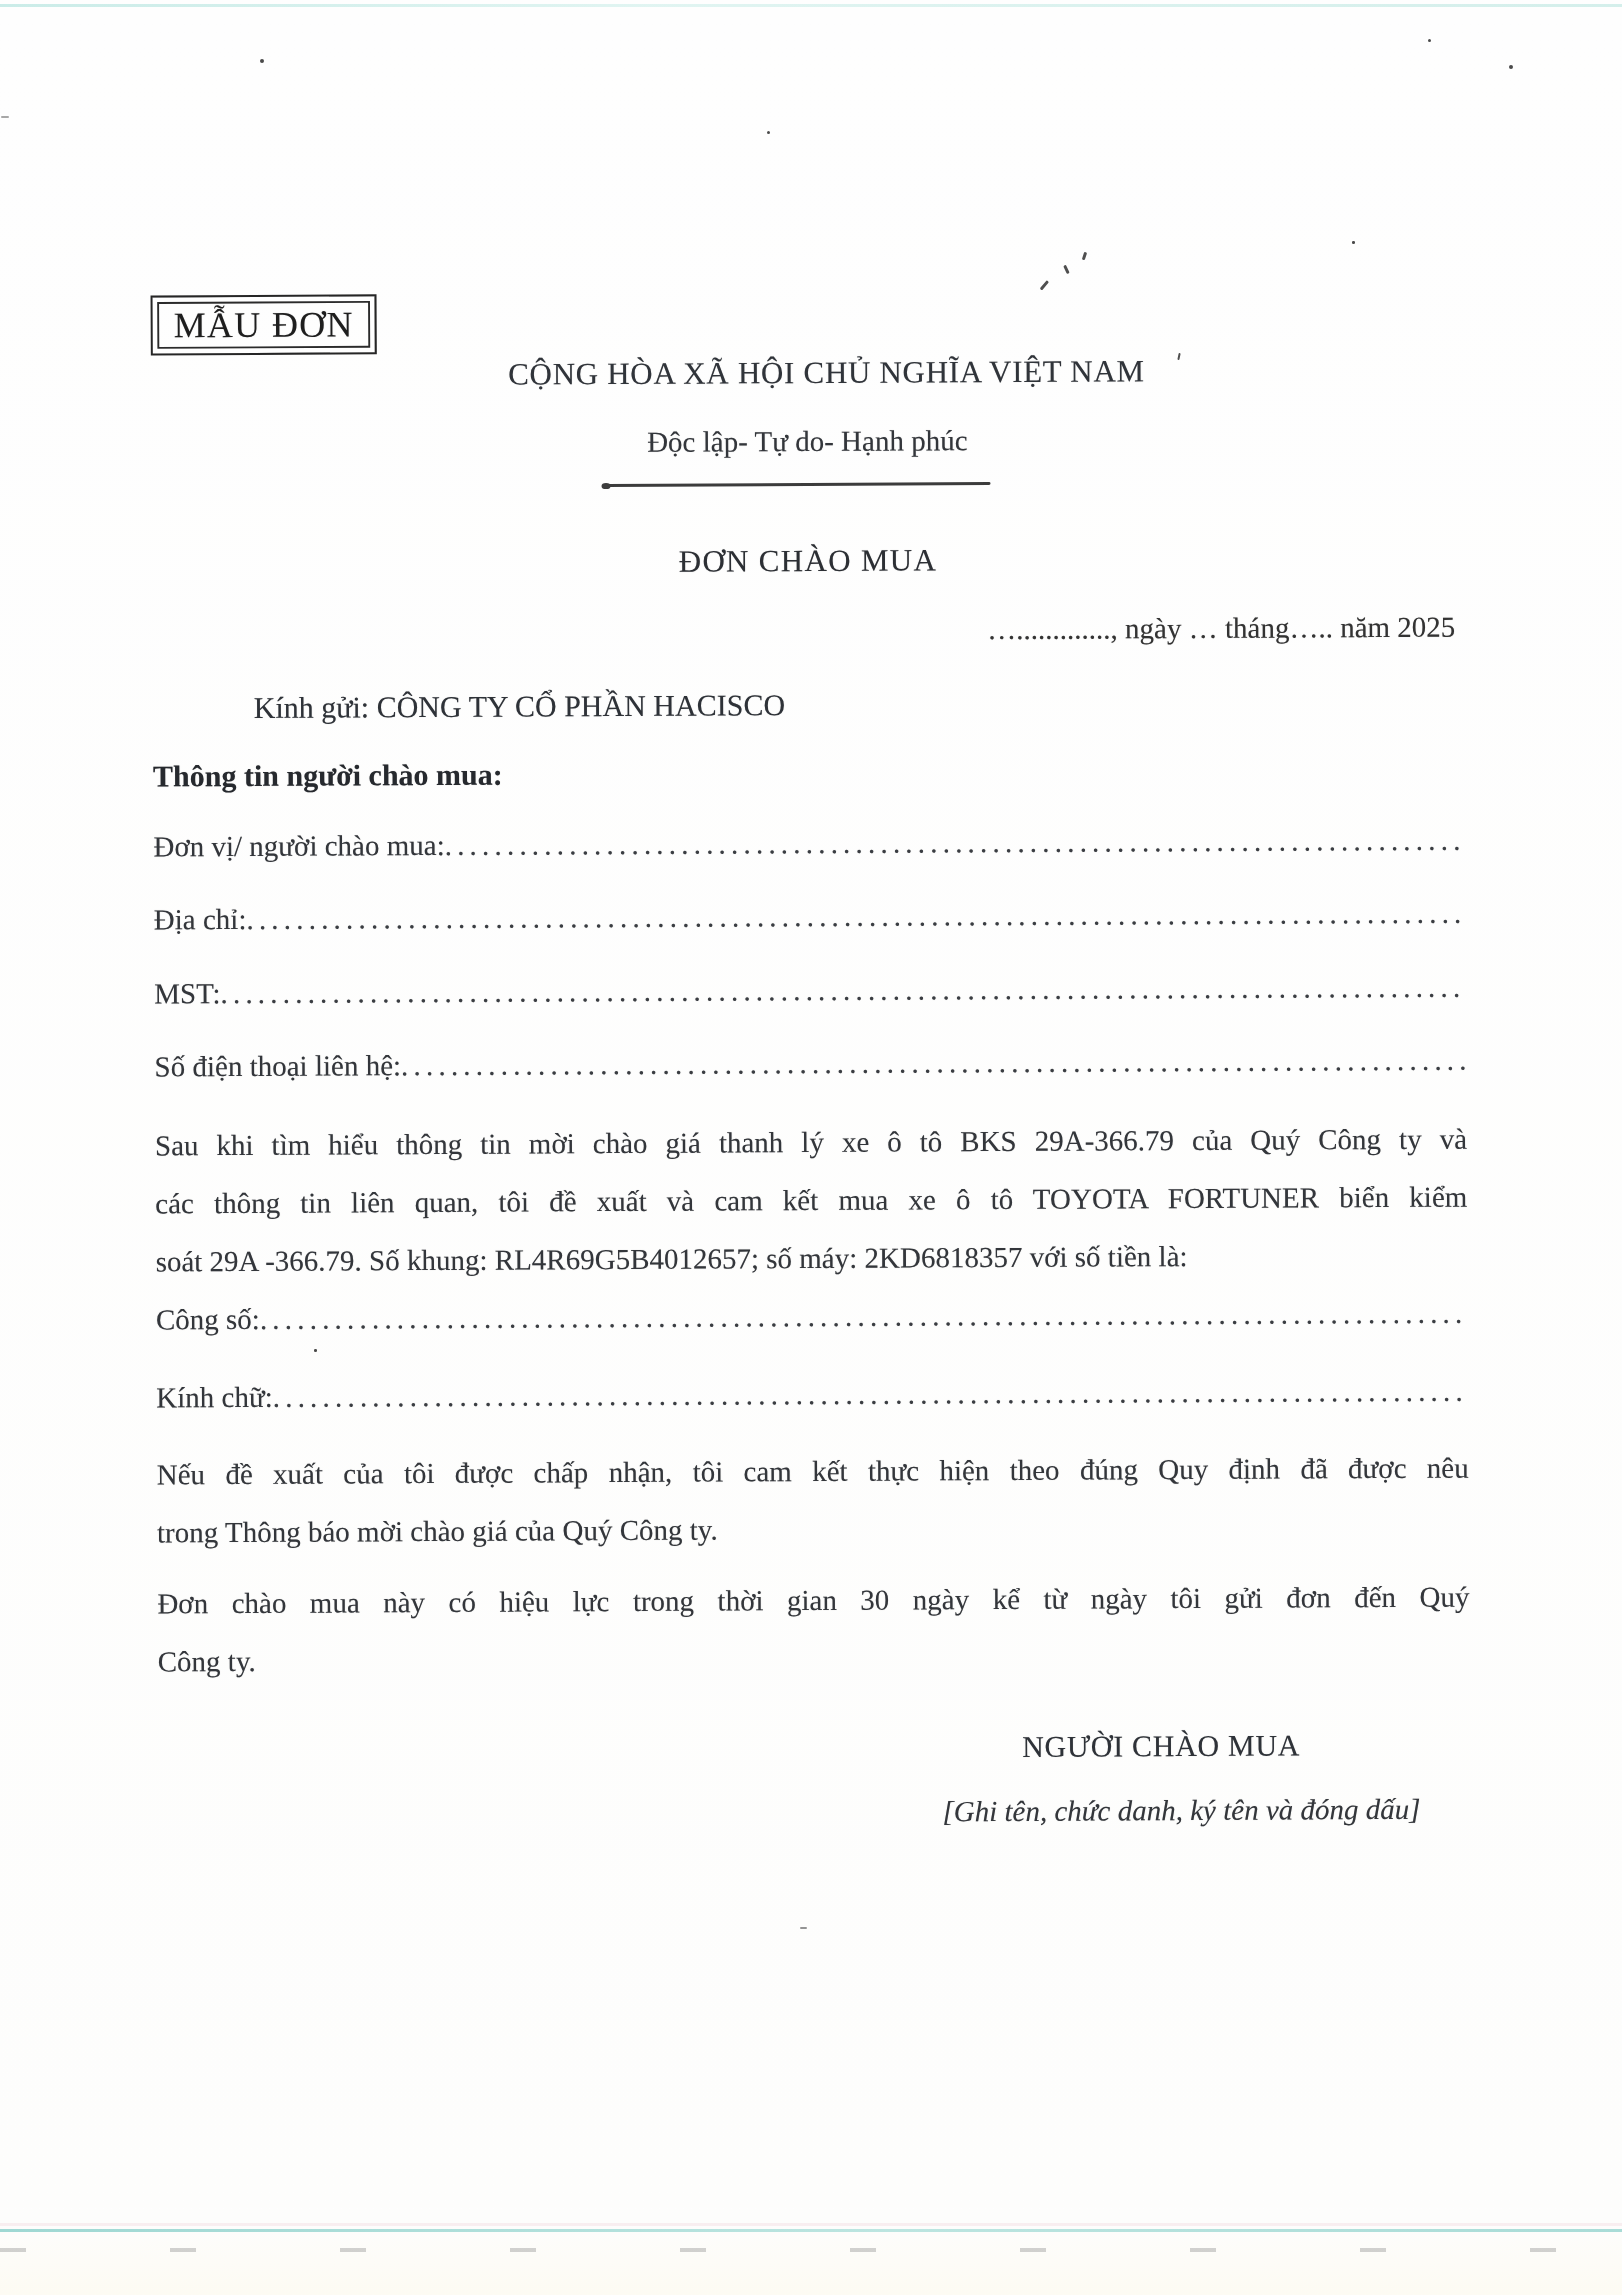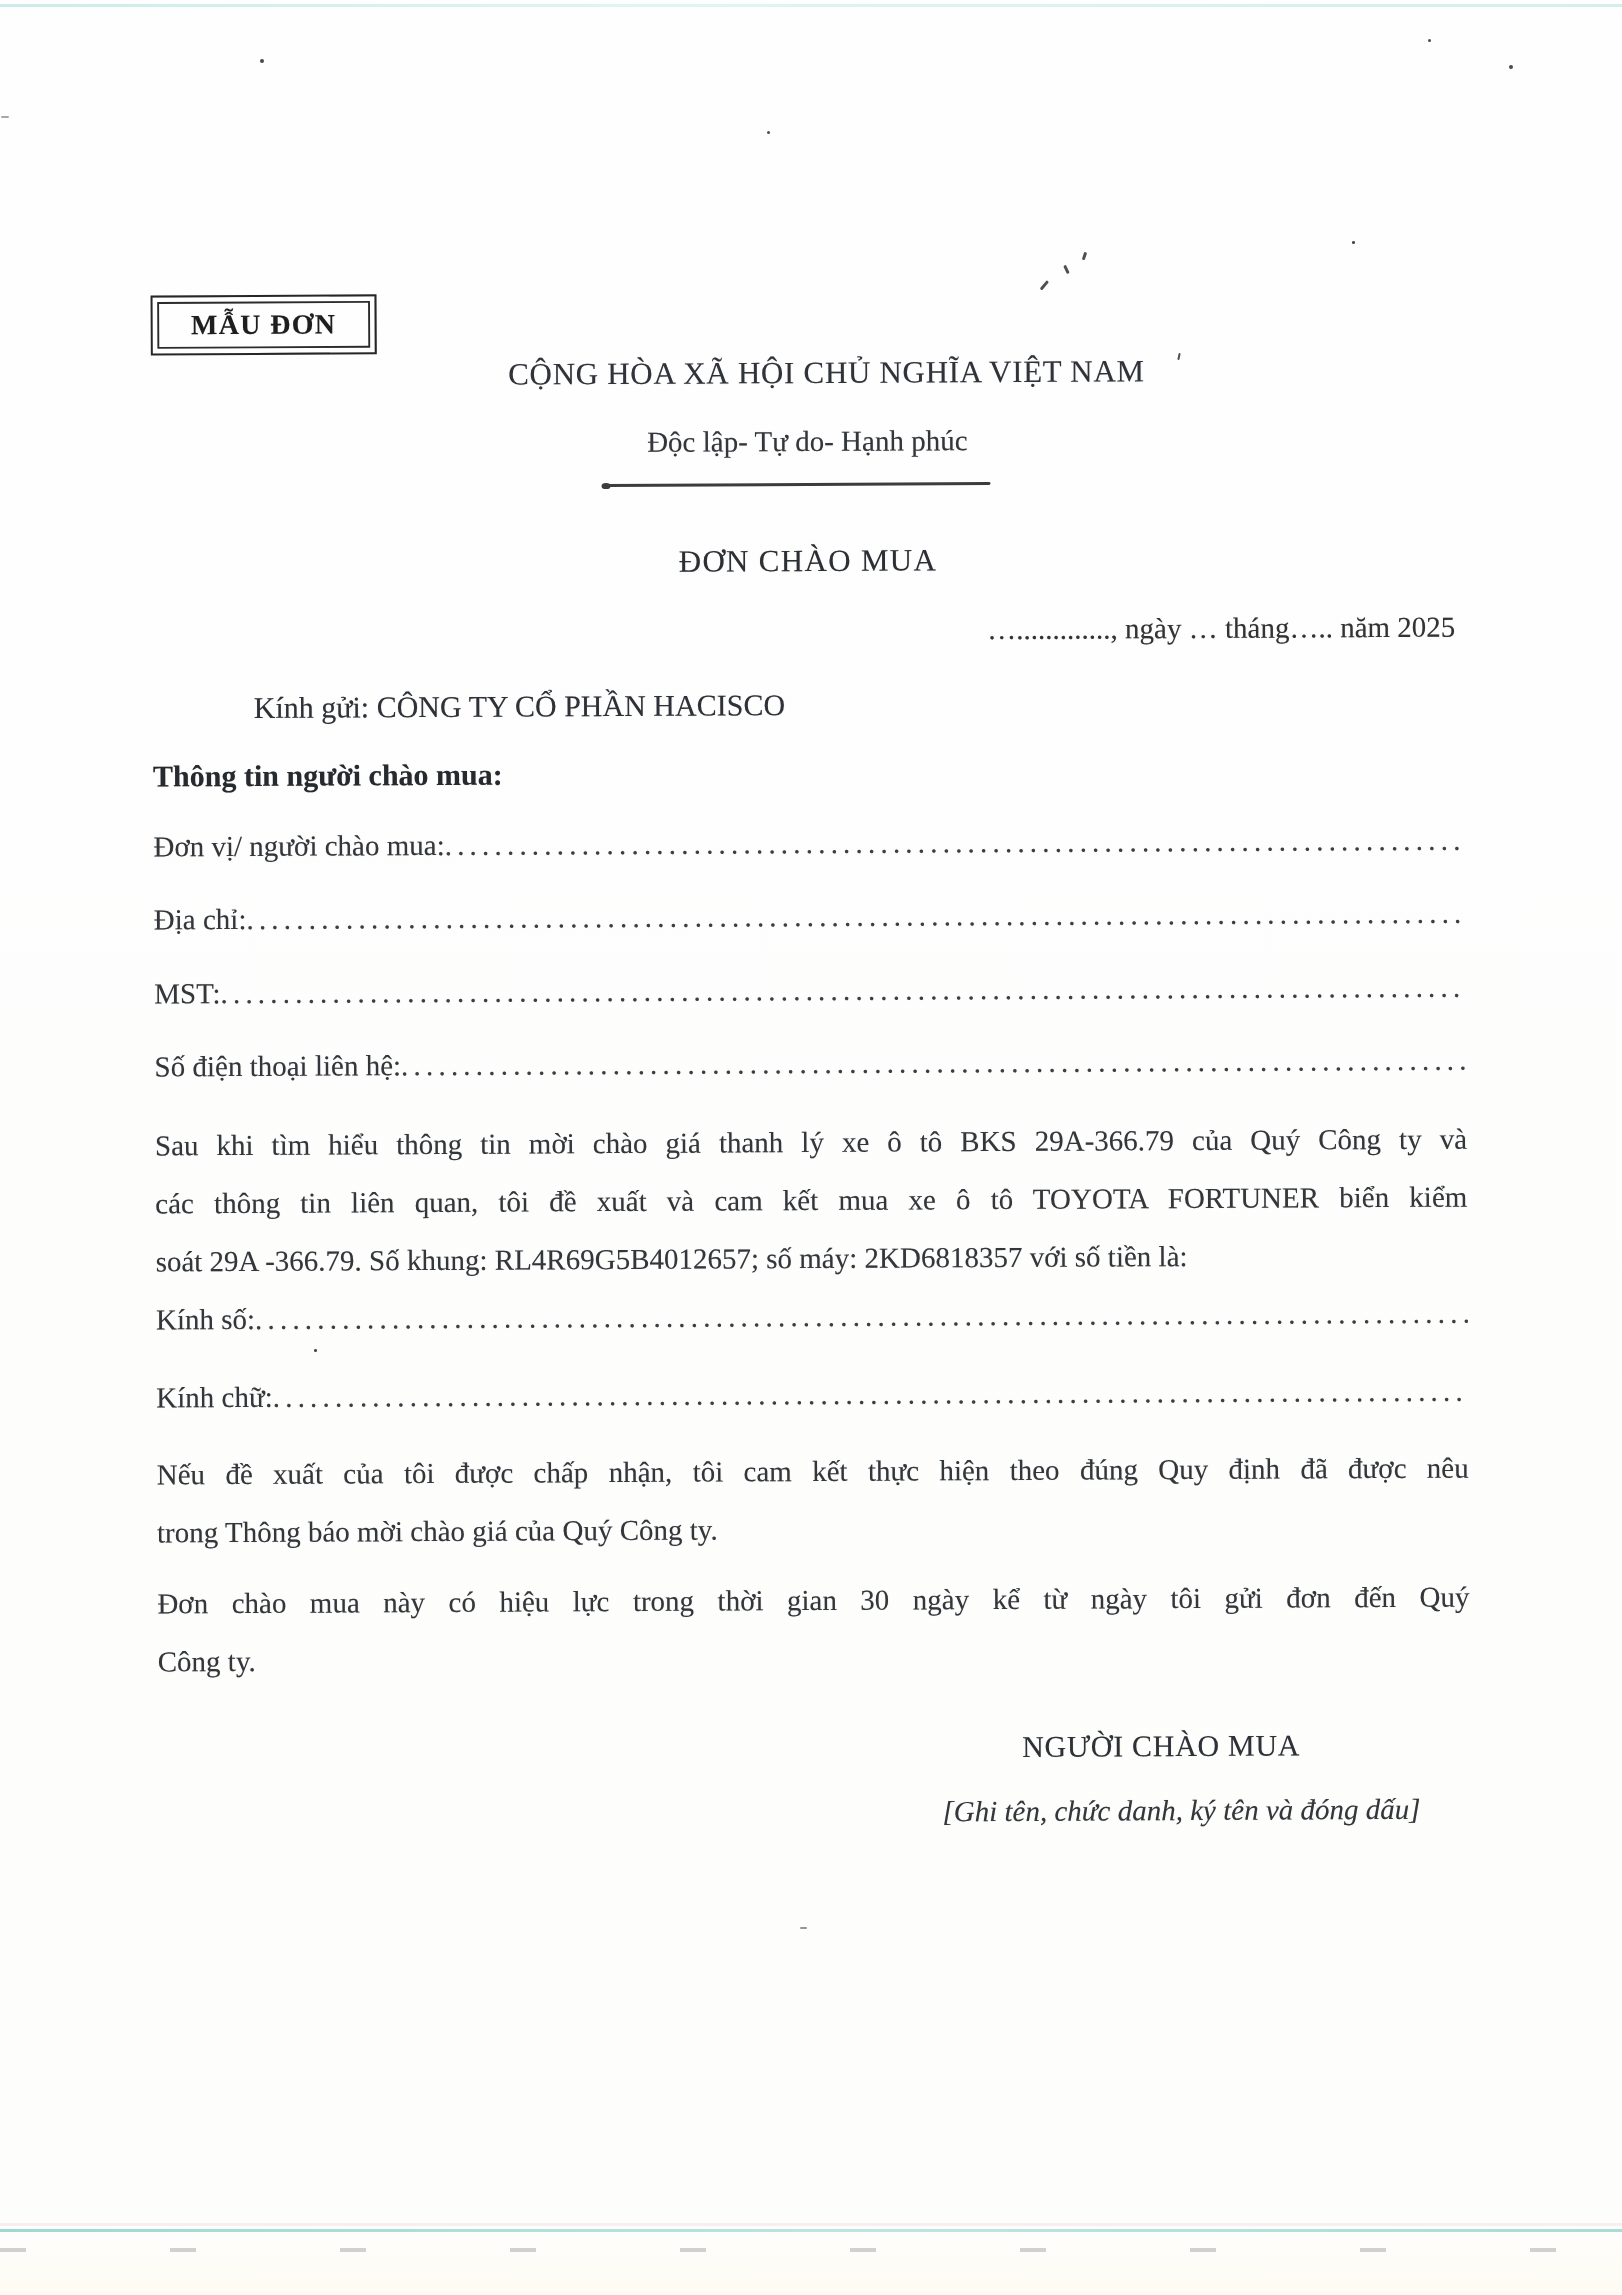--- a/index.html
+++ b/index.html
@@ -17,7 +17,7 @@
     box-shadow:inset 0 0 0 4.6px #ffffff, inset 0 0 0 6.5px #2b2b2b;
     display:flex;align-items:center;justify-content:center;
   }
-  .badge span{font-weight:bold;font-size:28px;letter-spacing:1.3px;color:#1e1e1e;}
+  .badge span{font-weight:normal;font-size:36px;letter-spacing:1.3px;color:#1e1e1e;}
   .h1{left:0;right:0;top:355px;text-align:center;font-size:31px;letter-spacing:0.7px;color:#30343a;padding-left:39px;}
   .h2{left:0;right:0;top:425px;text-align:center;font-size:29px;color:#33363b;}
   .rule{left:609px;top:483px;width:385px;height:3.3px;background:#3c3c3c;border-radius:2px;}

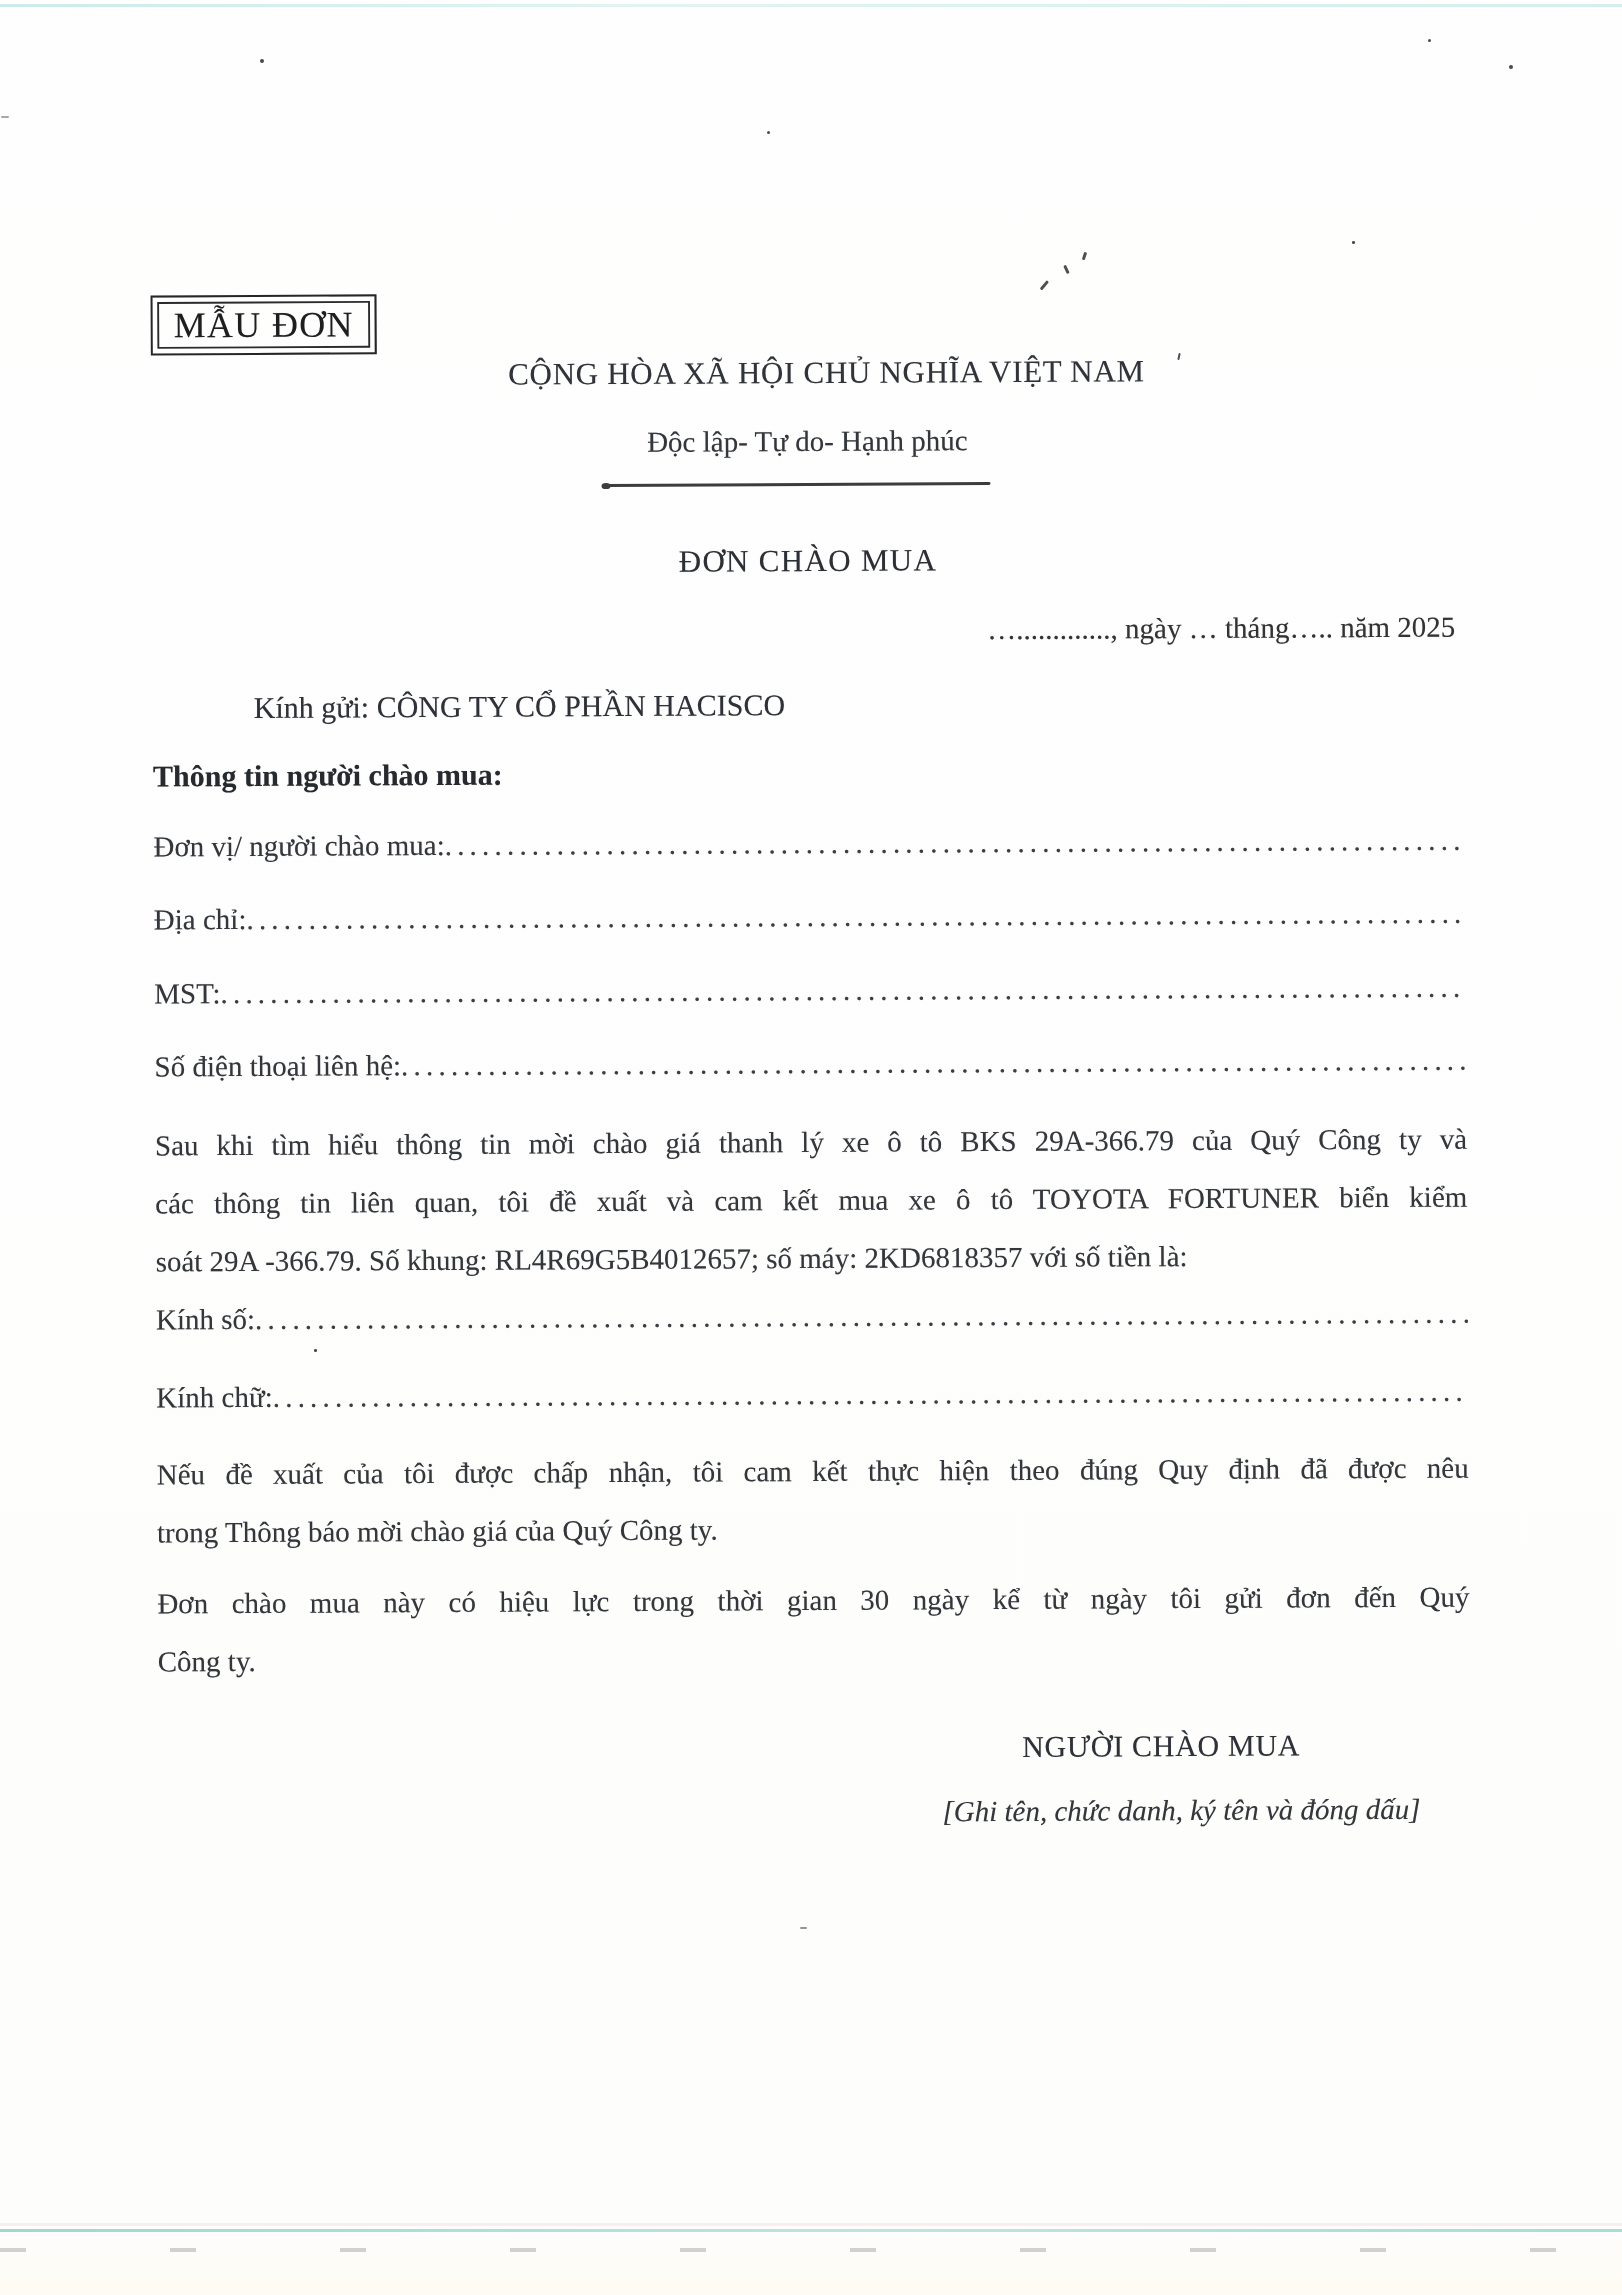--- a/index.html
+++ b/index.html
@@ -91,7 +91,7 @@
     </div>
 
     <div class="field" style="top:1299px;">
-      <span class="flabel">Kính số: </span>
+      <span class="flabel">Công số: </span>
         <span class="dots">........................................................................................................................</span>
     </div>
     <div class="field" style="top:1377px;">

